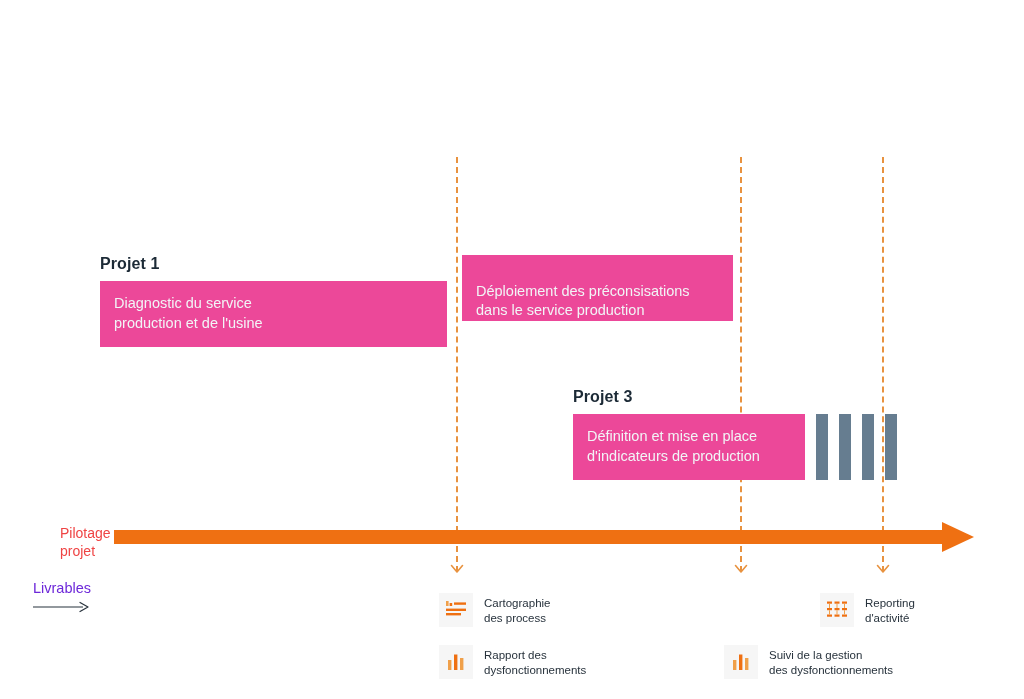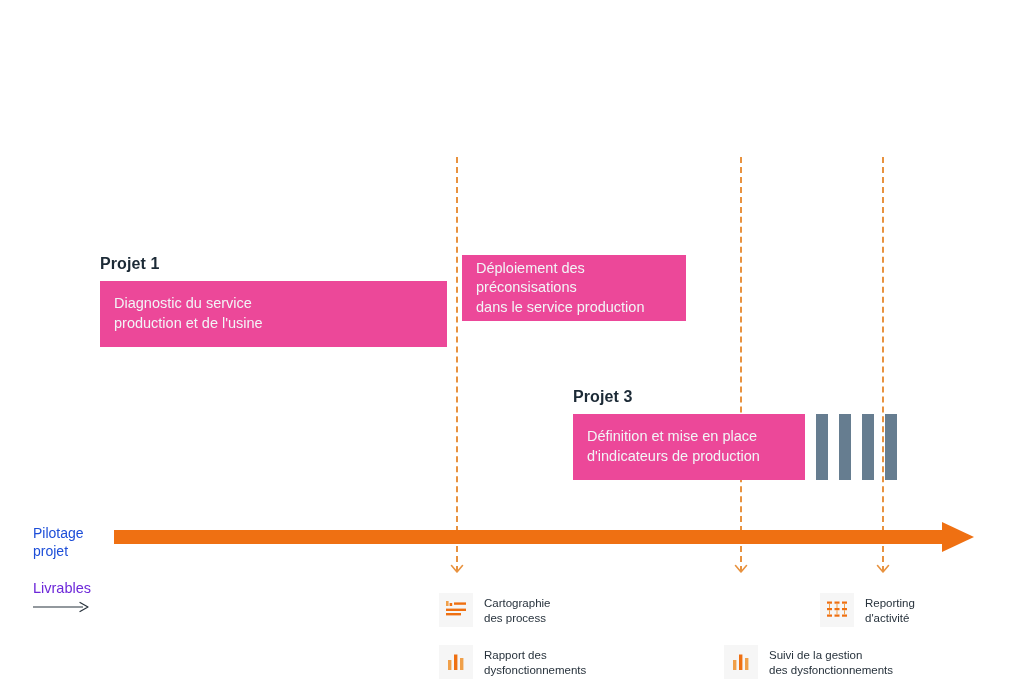--- a/index.html
+++ b/index.html
@@ -162,7 +162,7 @@
 
   <div class="project" style="left:462px; top:255px;">
     <div class="project-bar-wrap">
-      <div class="project-bar" style="width:224px; height:66px;">
+      <div class="project-bar" style="width:271px; height:66px;align-items:flex-end;">
         <div class="project-bar-text">Déploiement des préconsisations
 dans le service production</div>
       </div>

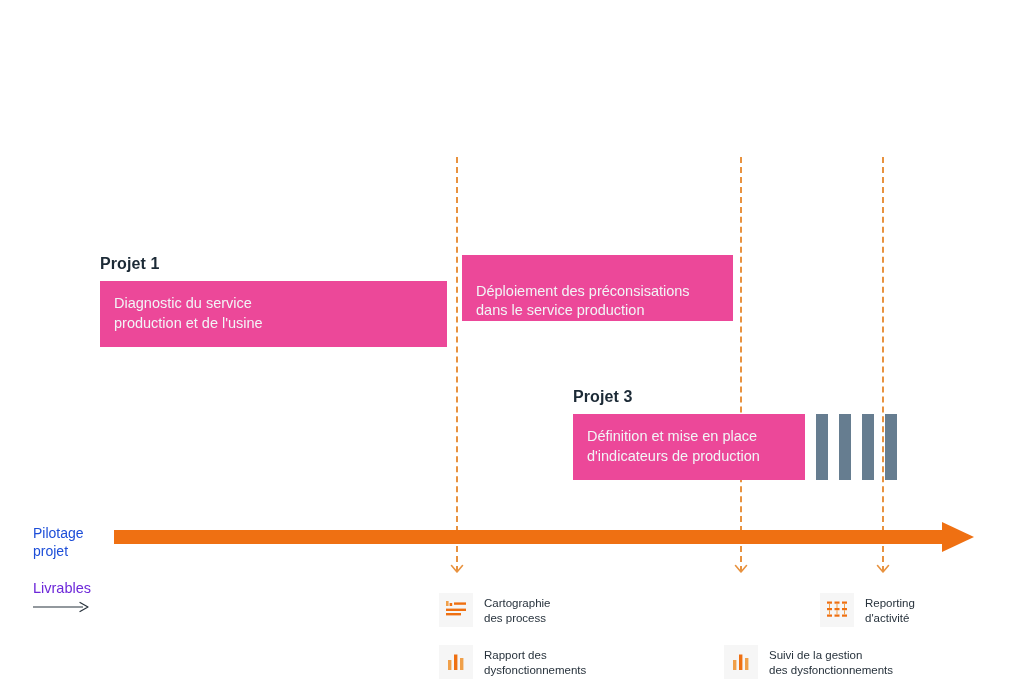--- a/index.html
+++ b/index.html
@@ -76,10 +76,11 @@
   
   .timeline-label {
     position: absolute;
-    color: #1d4ed8;
+    color: #ef4444;
     font-size: 14px;
     line-height: 1.32;
     white-space: pre-line;
+    margin-left: 27px;
   }
   .timeline-arrow {
     position: absolute;

